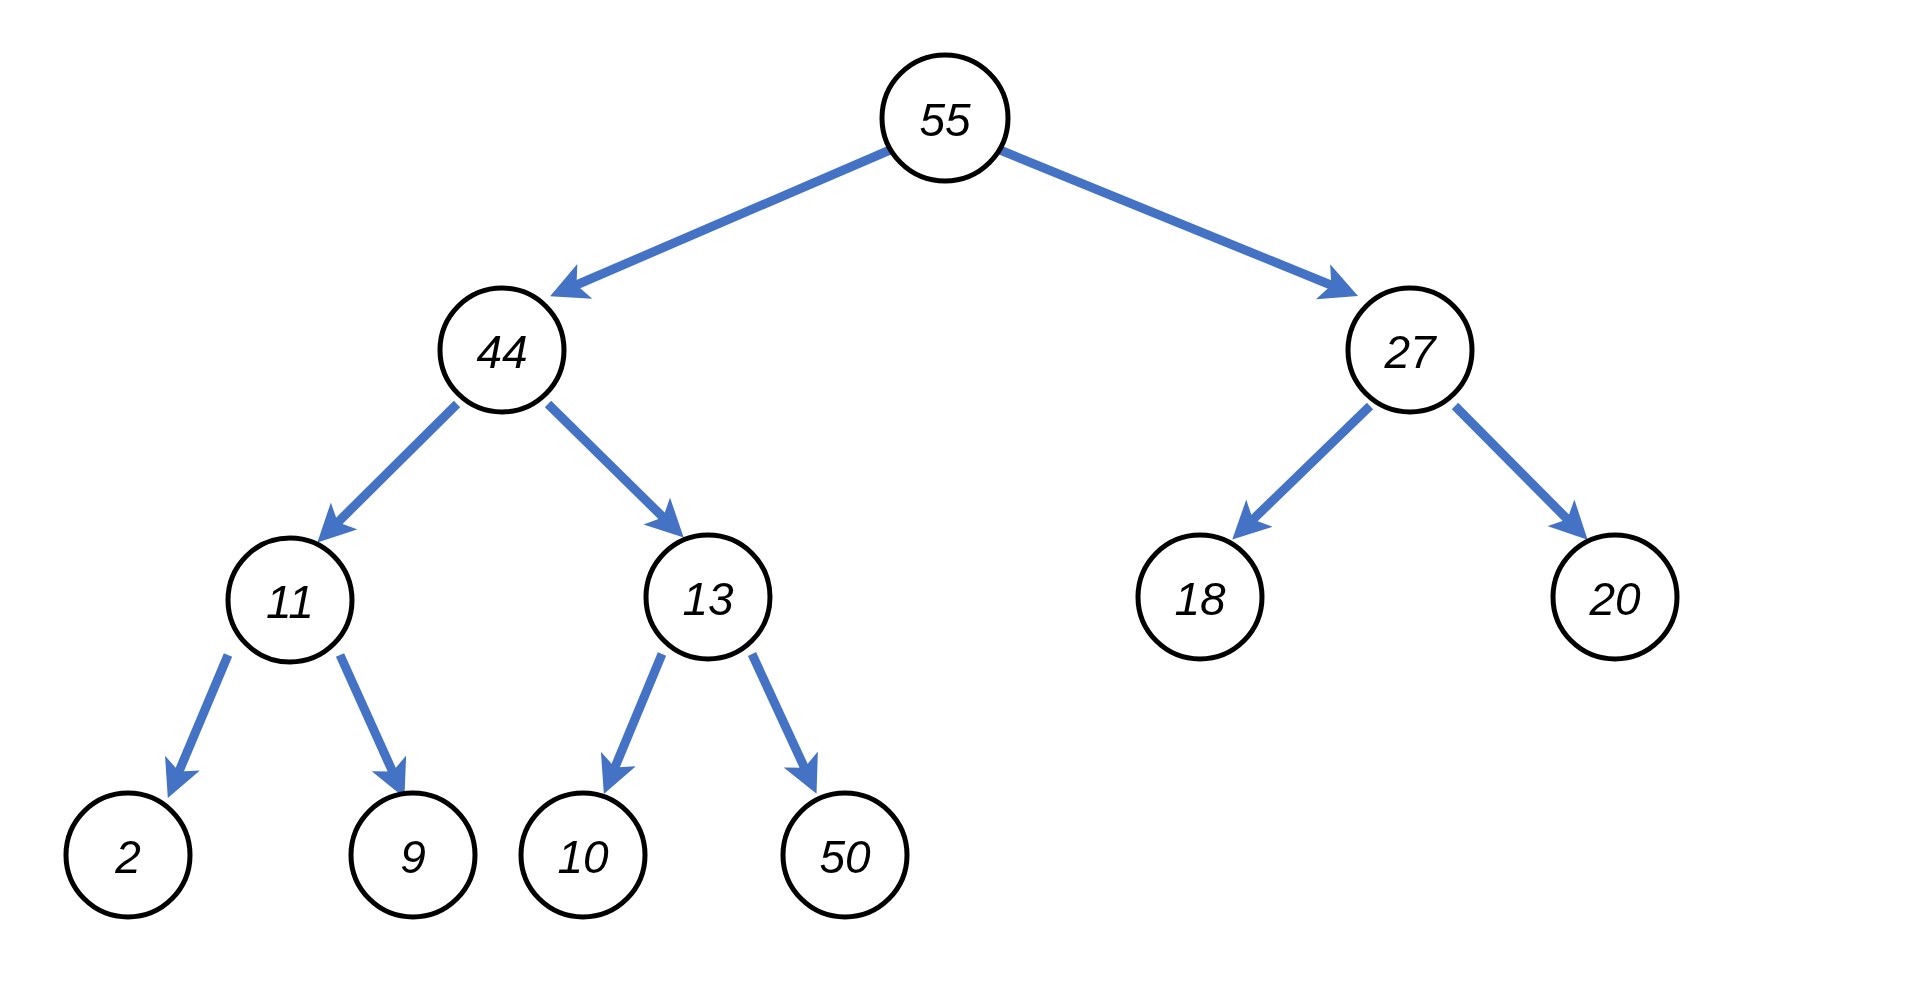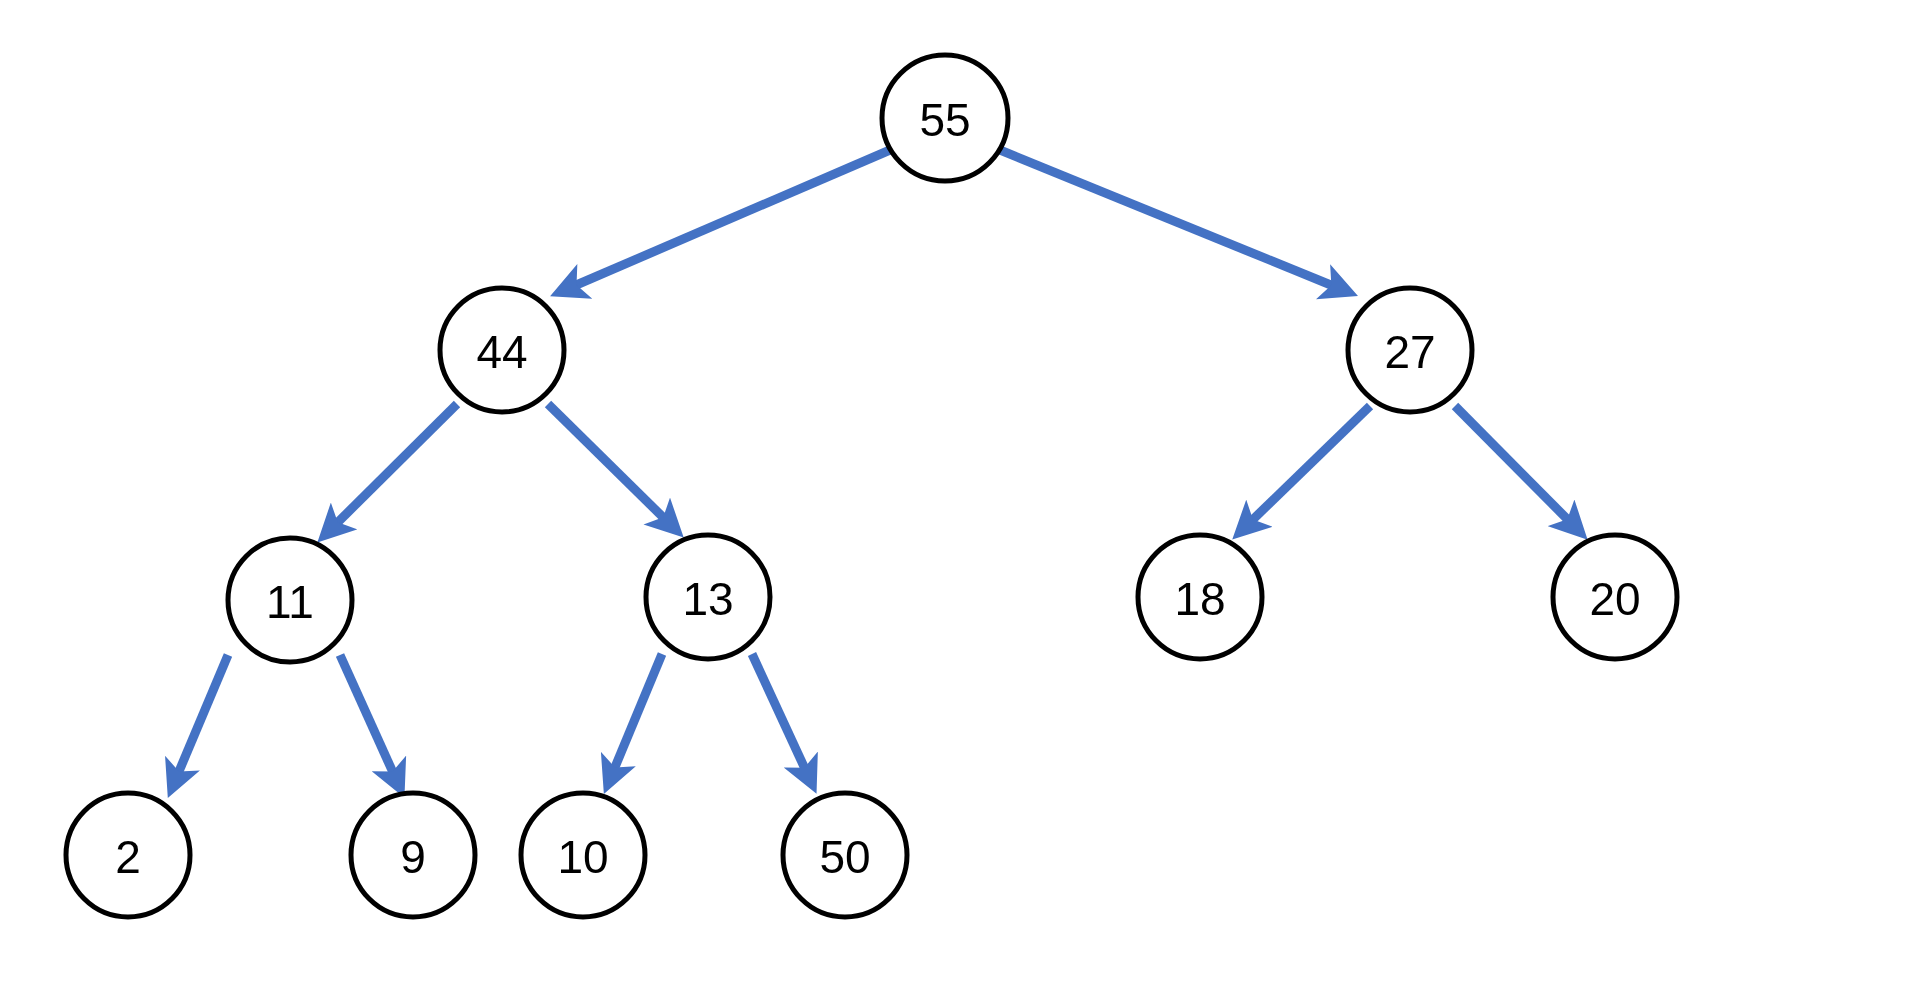--- a/index.html
+++ b/index.html
@@ -49,7 +49,7 @@
 </head>
 <body>
 
-<div id="canvas" style="background: rgb(255, 255, 255);">
+<div id="canvas" style="background: rgb(255, 255, 255); font-style: italic;">
   <svg id="tree-svg" viewBox="0 0 1917 1006" xmlns="http://www.w3.org/2000/svg">
     <defs>
       <marker id="arrowhead-blue" markerWidth="4.2" markerHeight="4.2" refX="3.0" refY="2.1" orient="auto" markerUnits="strokeWidth">

